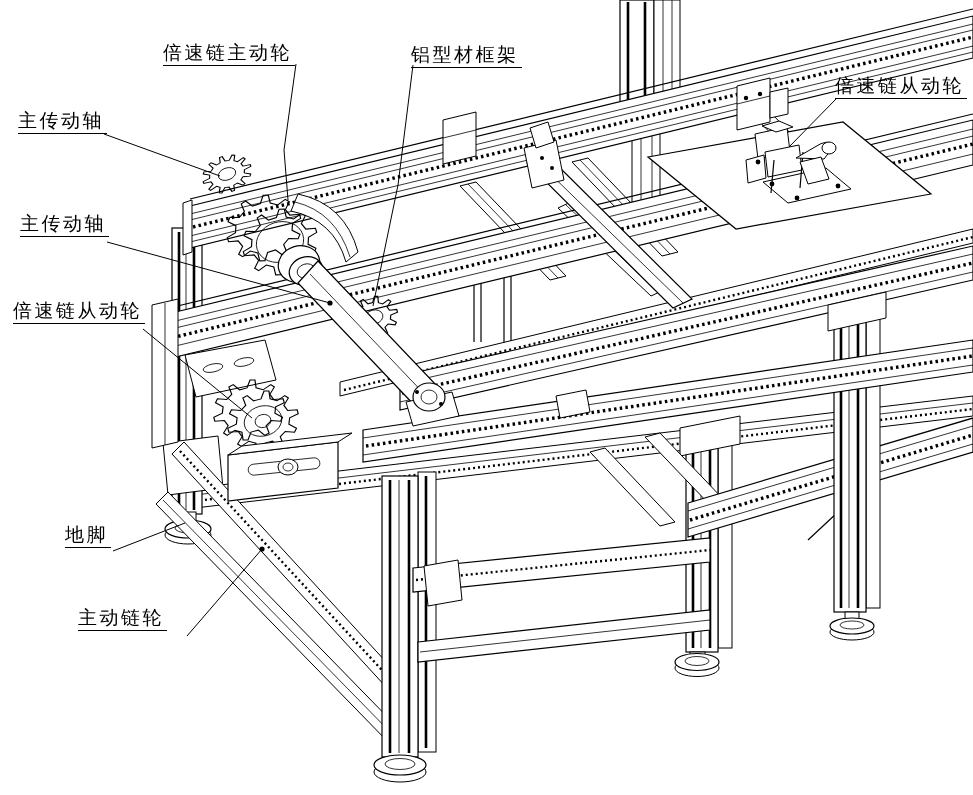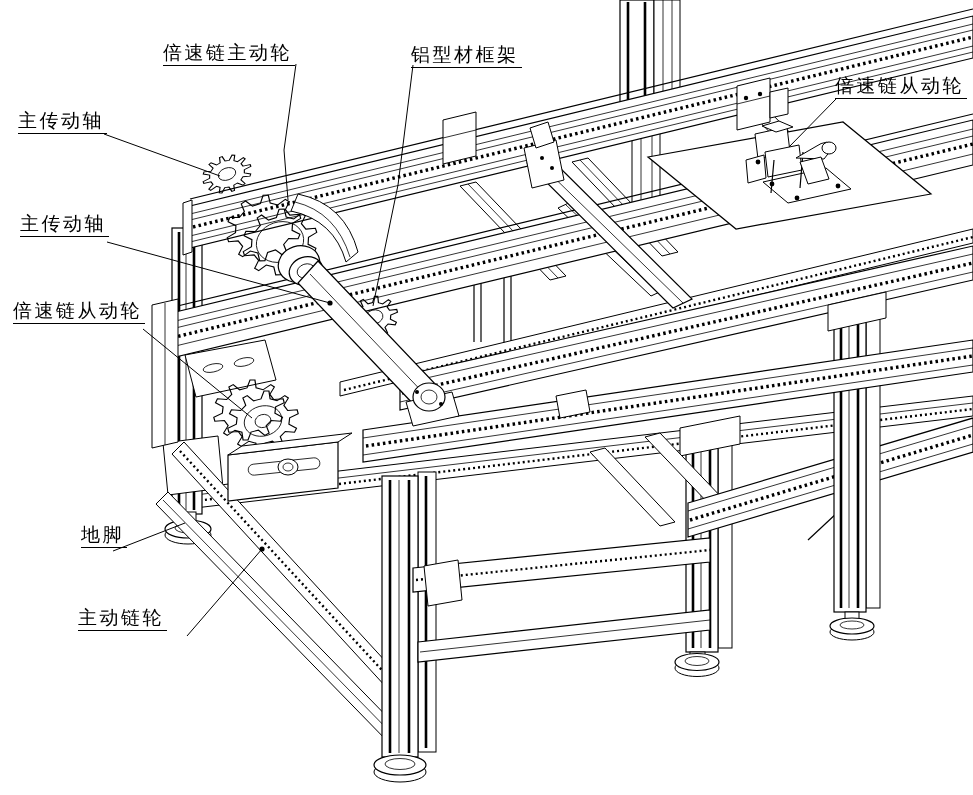--- a/index.html
+++ b/index.html
@@ -297,7 +297,7 @@
   <div class="label" style="left:18px;top:111px">主传动轴</div>
   <div class="label" style="left:20px;top:214px">主传动轴</div>
   <div class="label" style="left:13px;top:301px">倍速链从动轮</div>
-  <div class="label" style="left:81px;top:525px">地脚</div>
+  <div class="label" style="left:65px;top:525px">地脚</div>
   <div class="label" style="left:78px;top:608px">主动链轮</div>
 
 </div>

